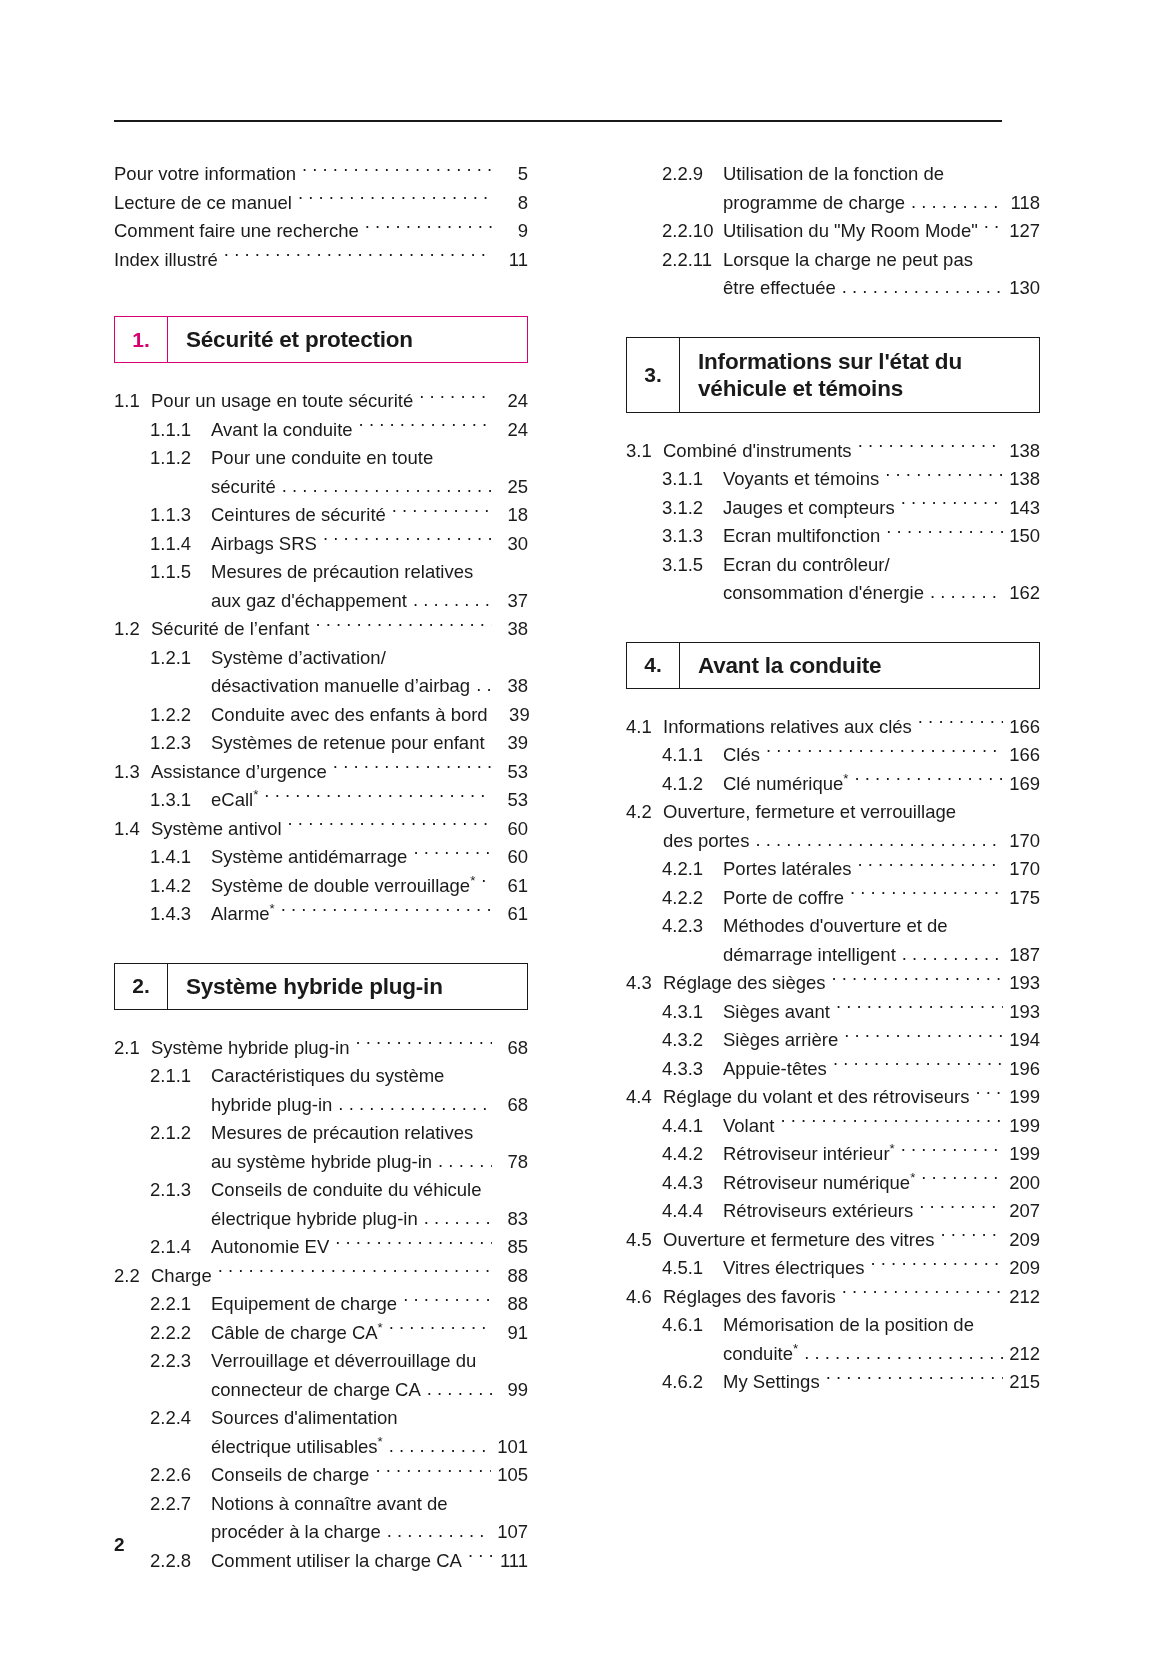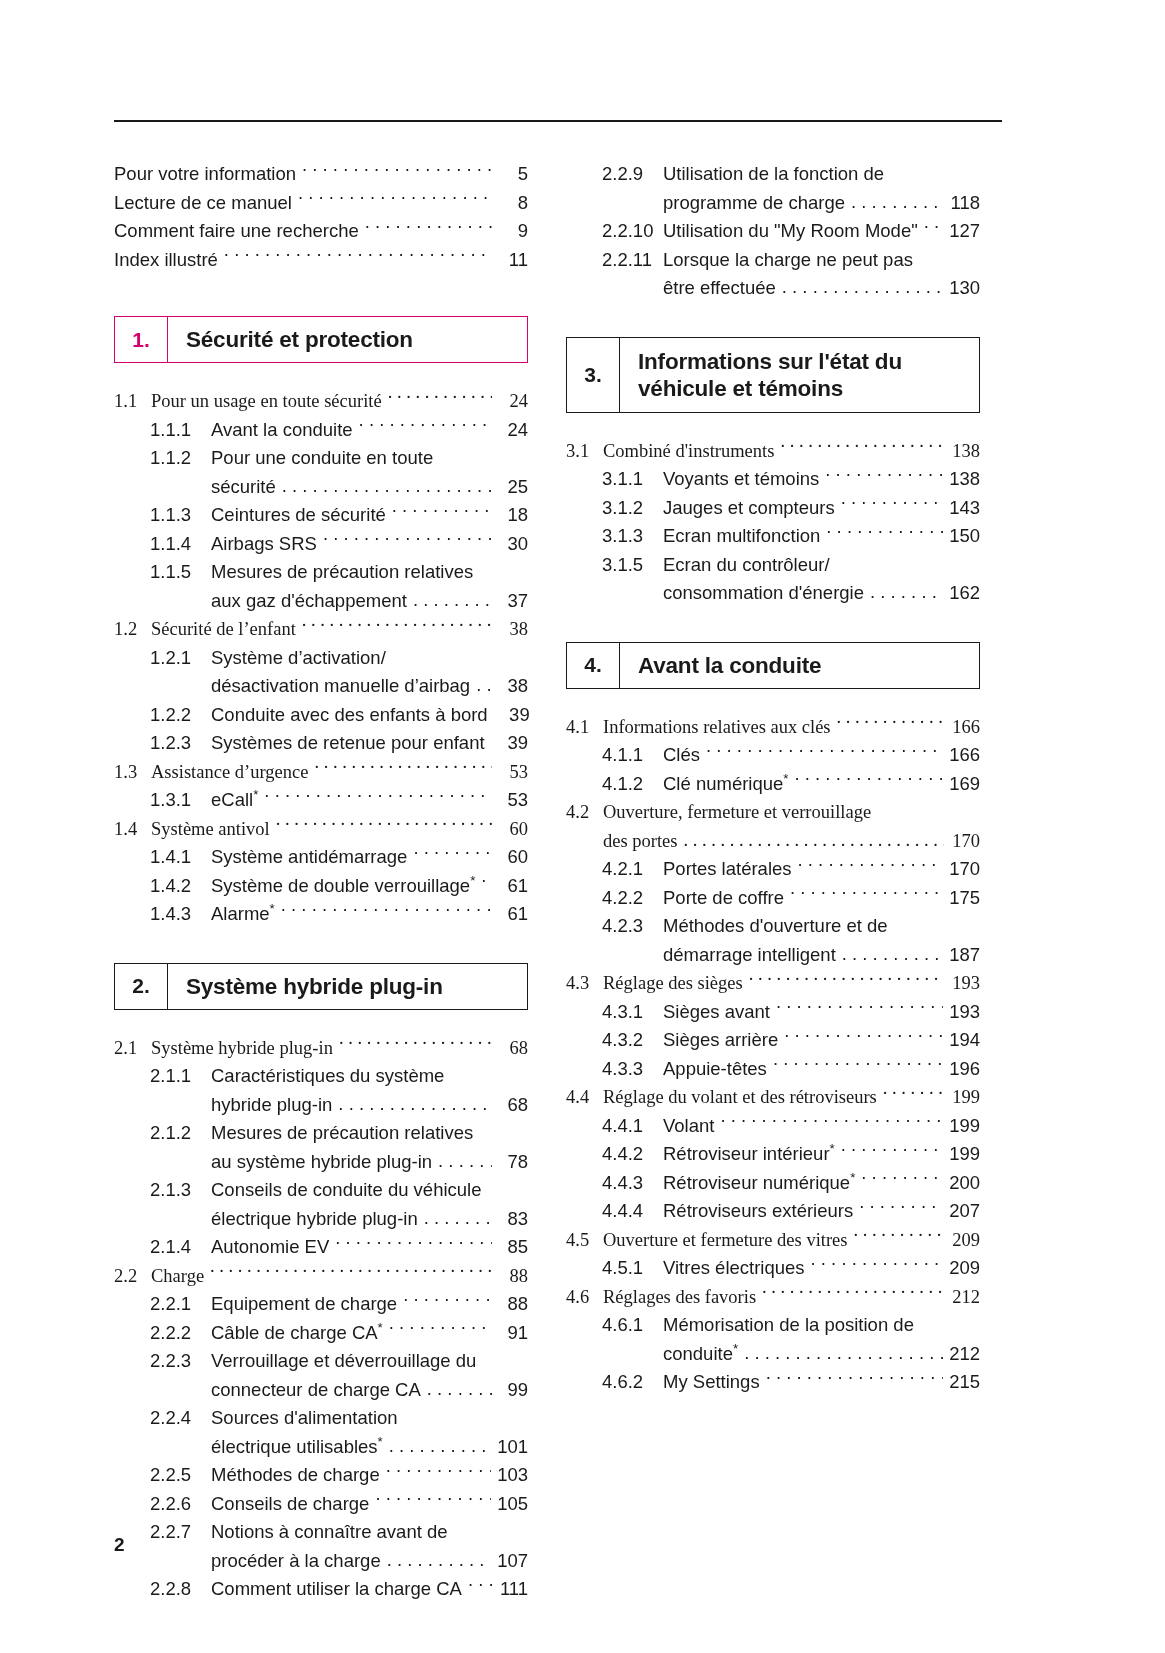--- a/index.html
+++ b/index.html
@@ -32,7 +32,7 @@
     top: 160px;
     width: 890px;
     display: flex;
-    gap: 38px;
+    gap: 98px;
   }
   .col {
     width: 414px;

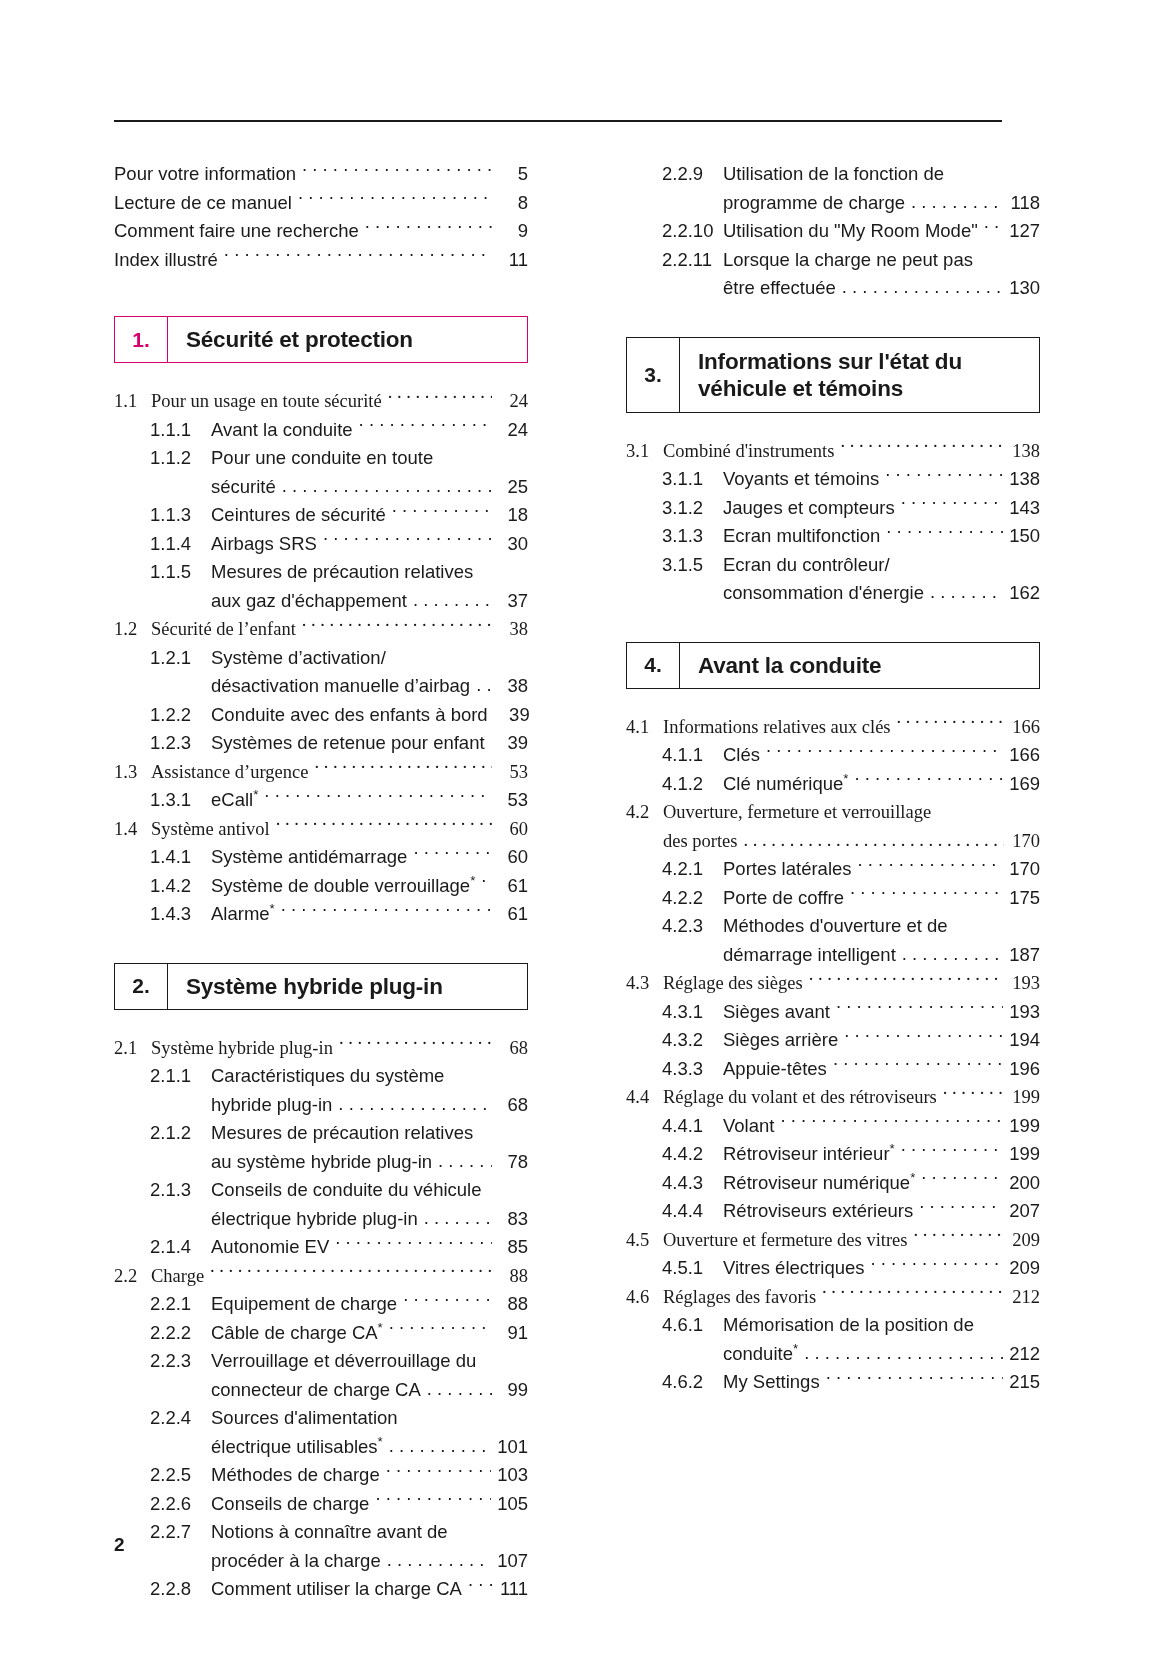--- a/index.html
+++ b/index.html
@@ -116,7 +116,7 @@
   .toc-row.no-leader .leader::before { content: ""; }
 
   
-  .ind-1 { padding-left: 0px; font-family: Liberation Serif, serif; }
+  .ind-1 { padding-left: 0px; }
   .ind-2 { padding-left: 36px; }
 
   

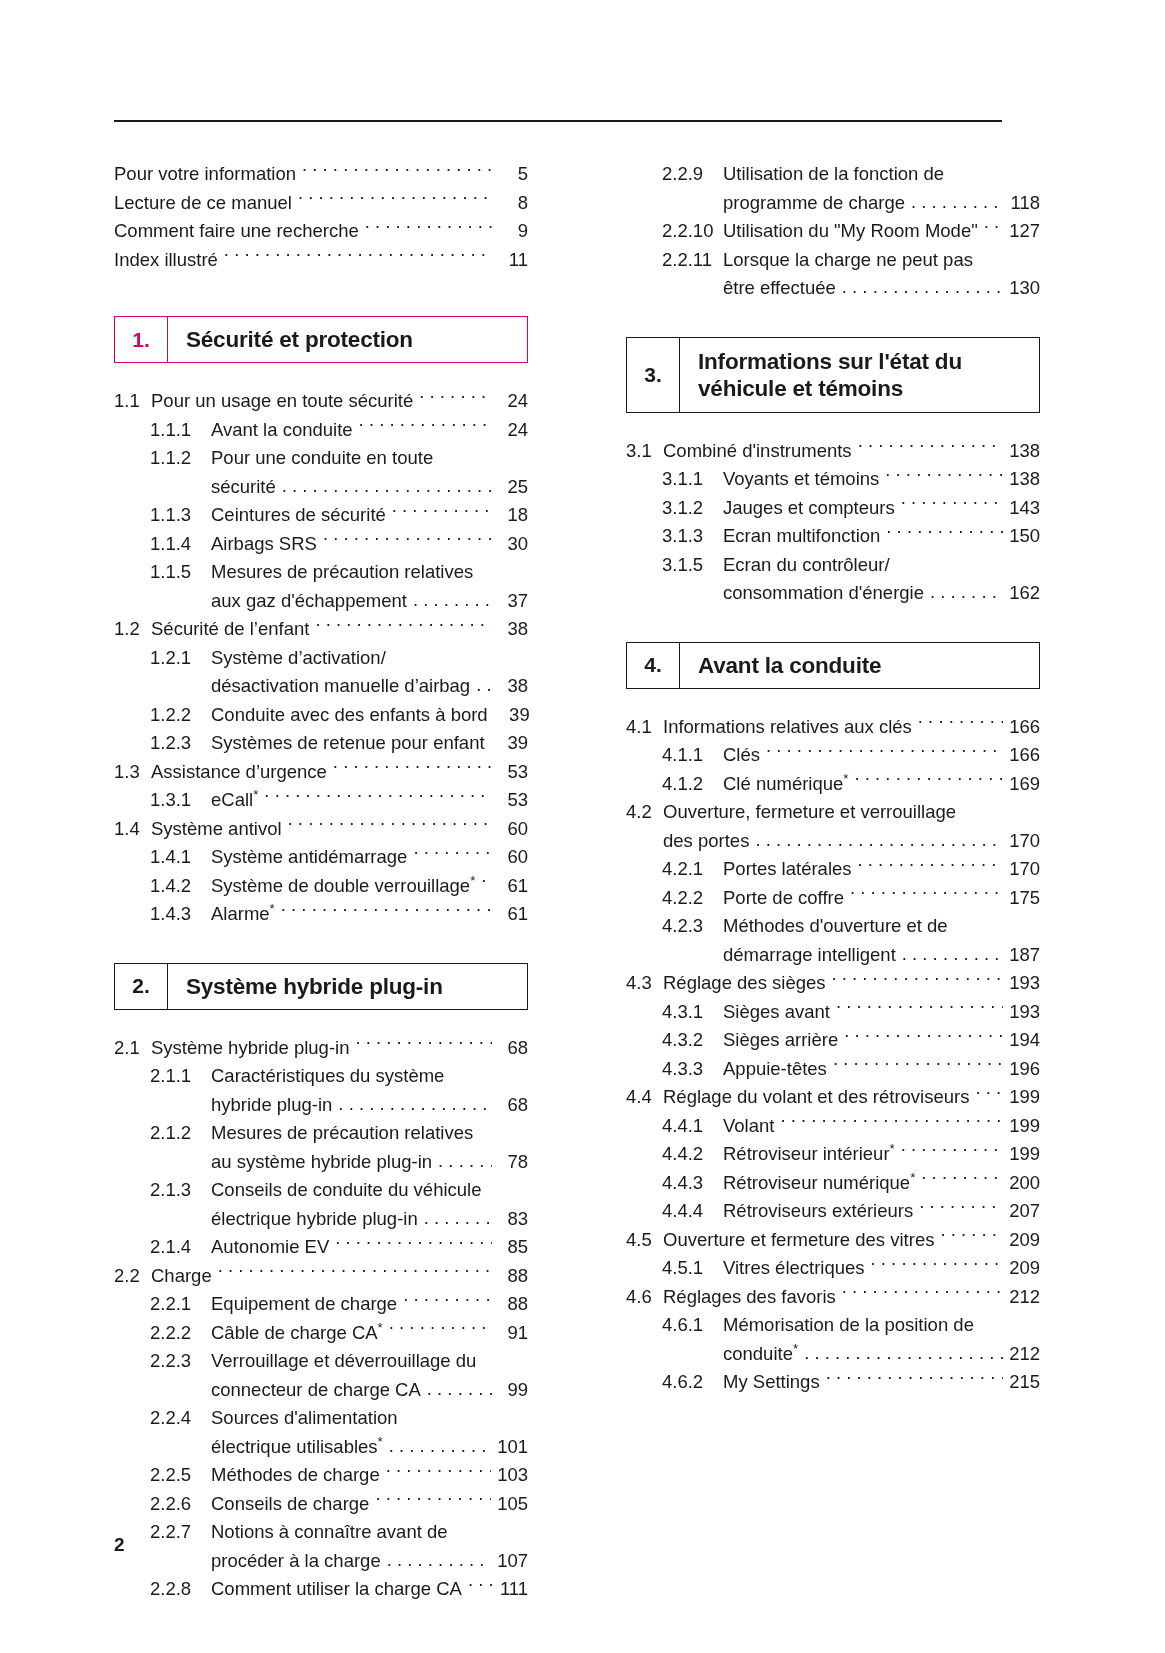--- a/index.html
+++ b/index.html
@@ -425,12 +425,6 @@
             <span class="page-no">101</span>
           </div>
           <div class="toc-row ind-2">
-            <span class="num lvl3">2.2.5</span>
-            <span class="label">Méthodes de charge</span>
-            <span class="leader"></span>
-            <span class="page-no">103</span>
-          </div>
-          <div class="toc-row ind-2">
             <span class="num lvl3">2.2.6</span>
             <span class="label">Conseils de charge</span>
             <span class="leader"></span>

